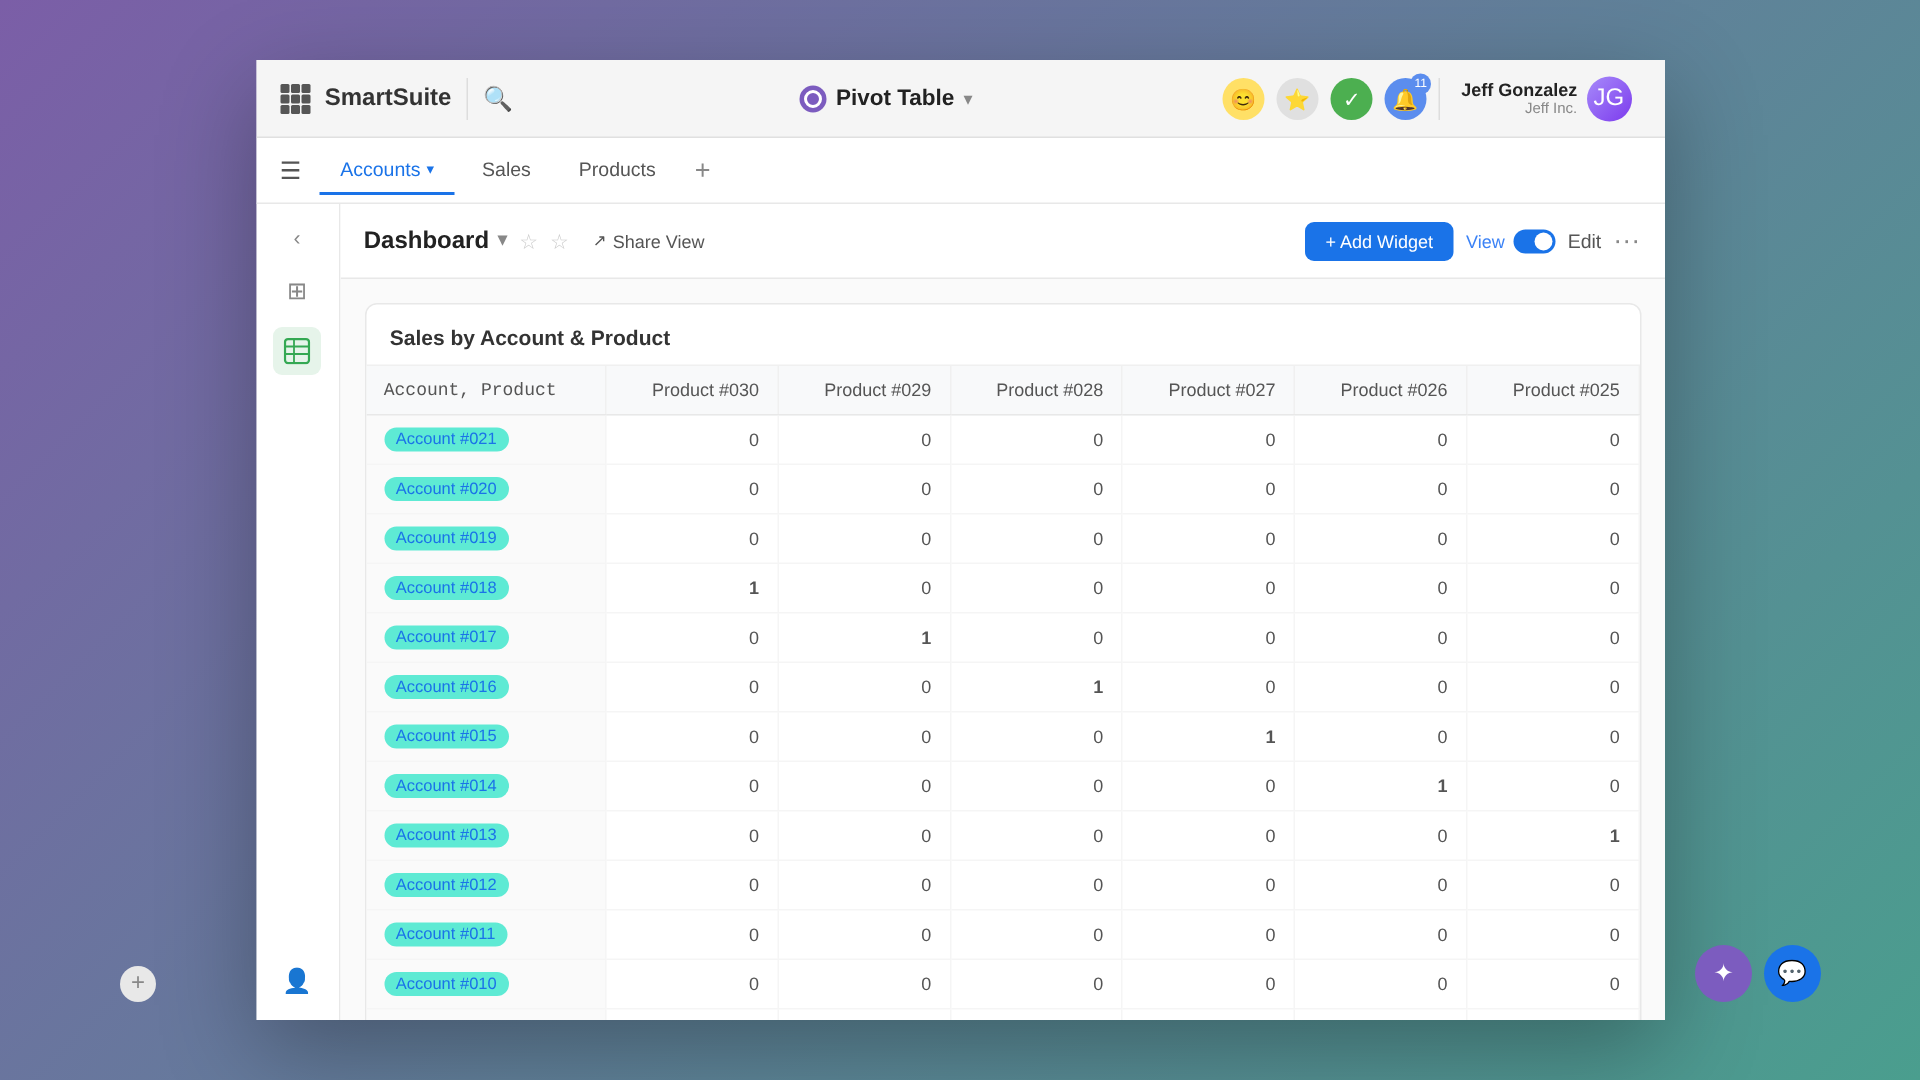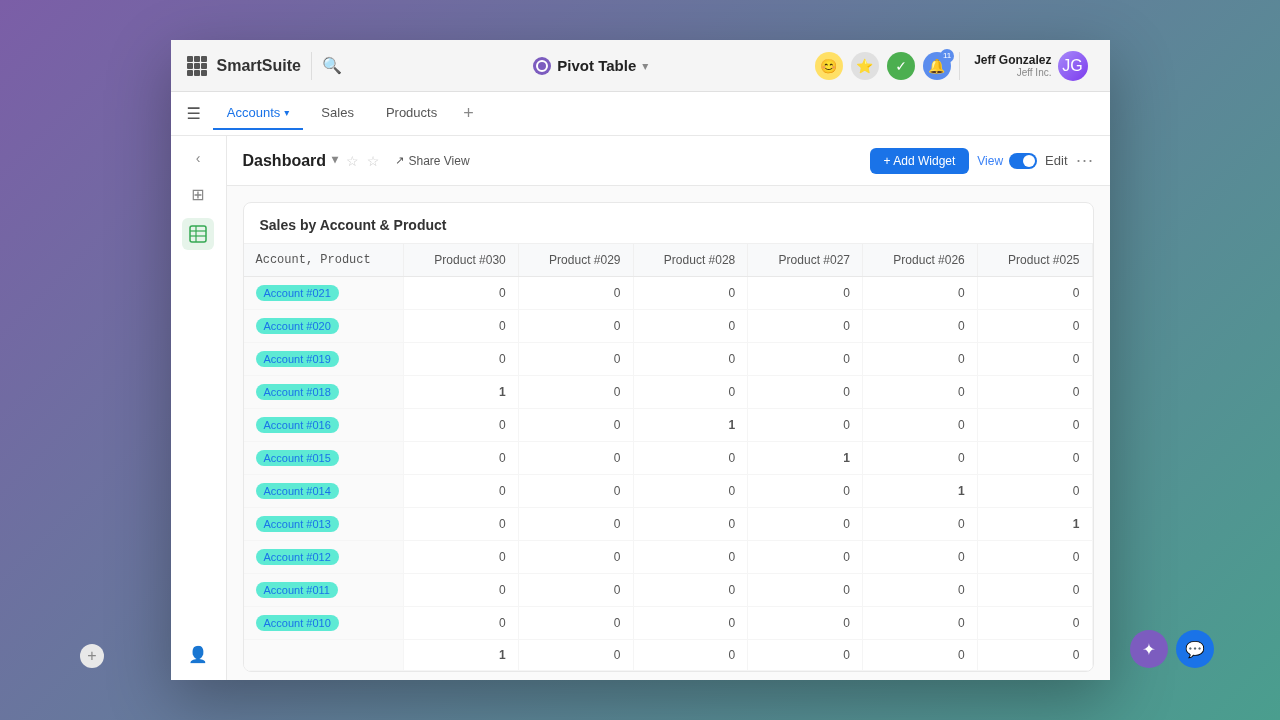--- a/index.html
+++ b/index.html
@@ -582,6 +582,15 @@
                   <td class="value-0">0</td>
                 </tr>
                 <tr>
+                  <td><span class="account-label">Account #017</span></td>
+                  <td class="value-0">0</td>
+                  <td class="value-1">1</td>
+                  <td class="value-0">0</td>
+                  <td class="value-0">0</td>
+                  <td class="value-0">0</td>
+                  <td class="value-0">0</td>
+                </tr>
+                <tr>
                   <td><span class="account-label">Account #016</span></td>
                   <td class="value-0">0</td>
                   <td class="value-0">0</td>

